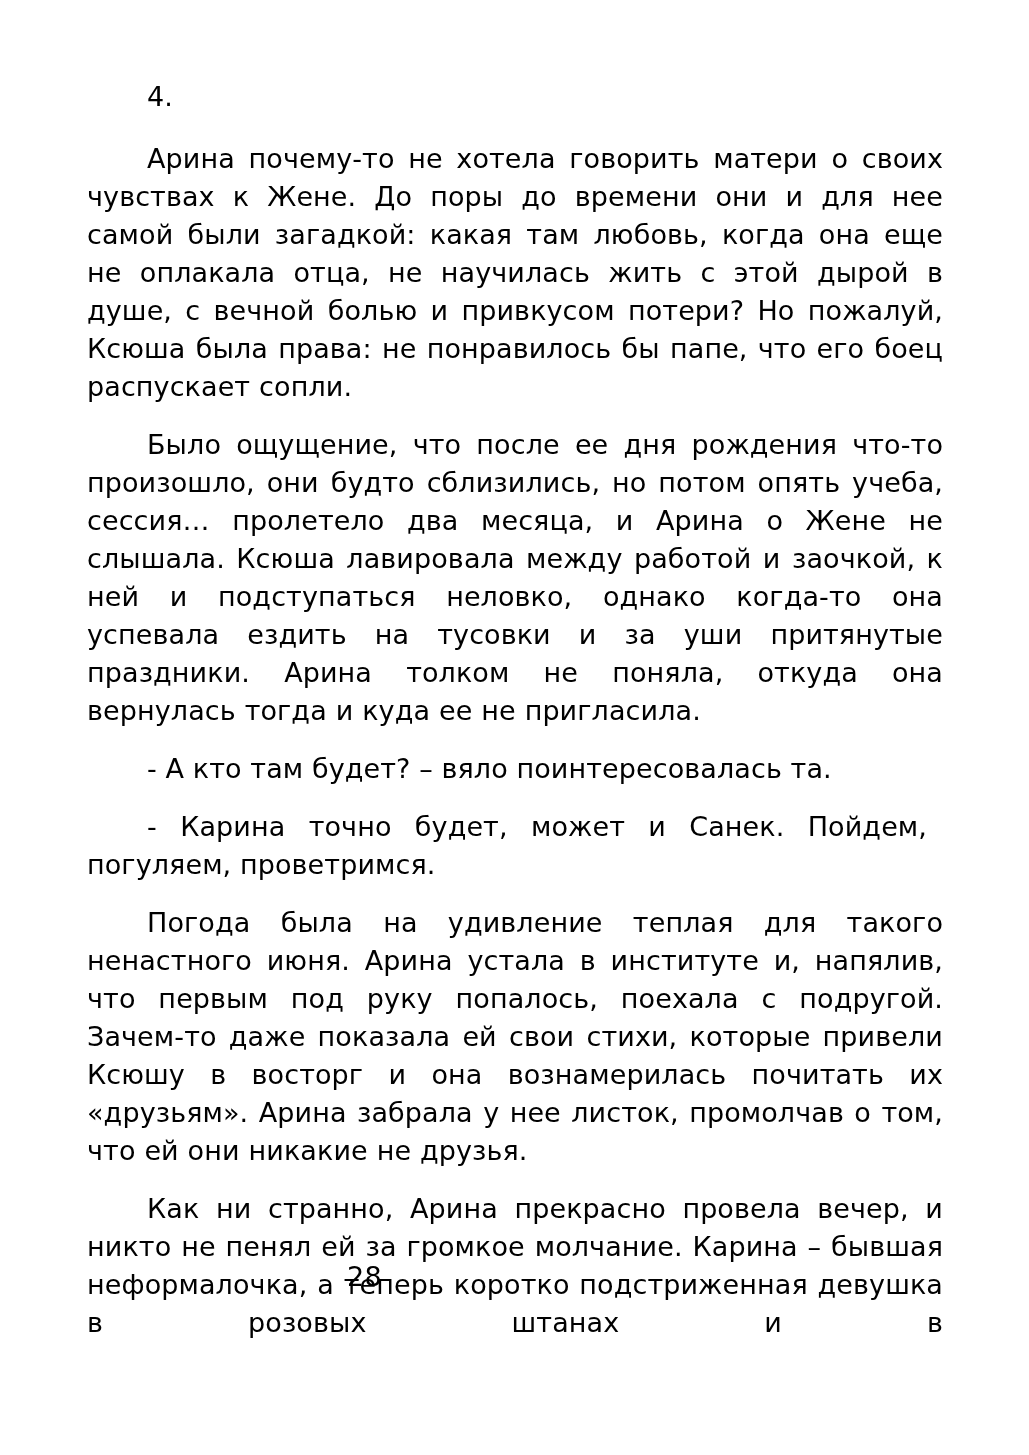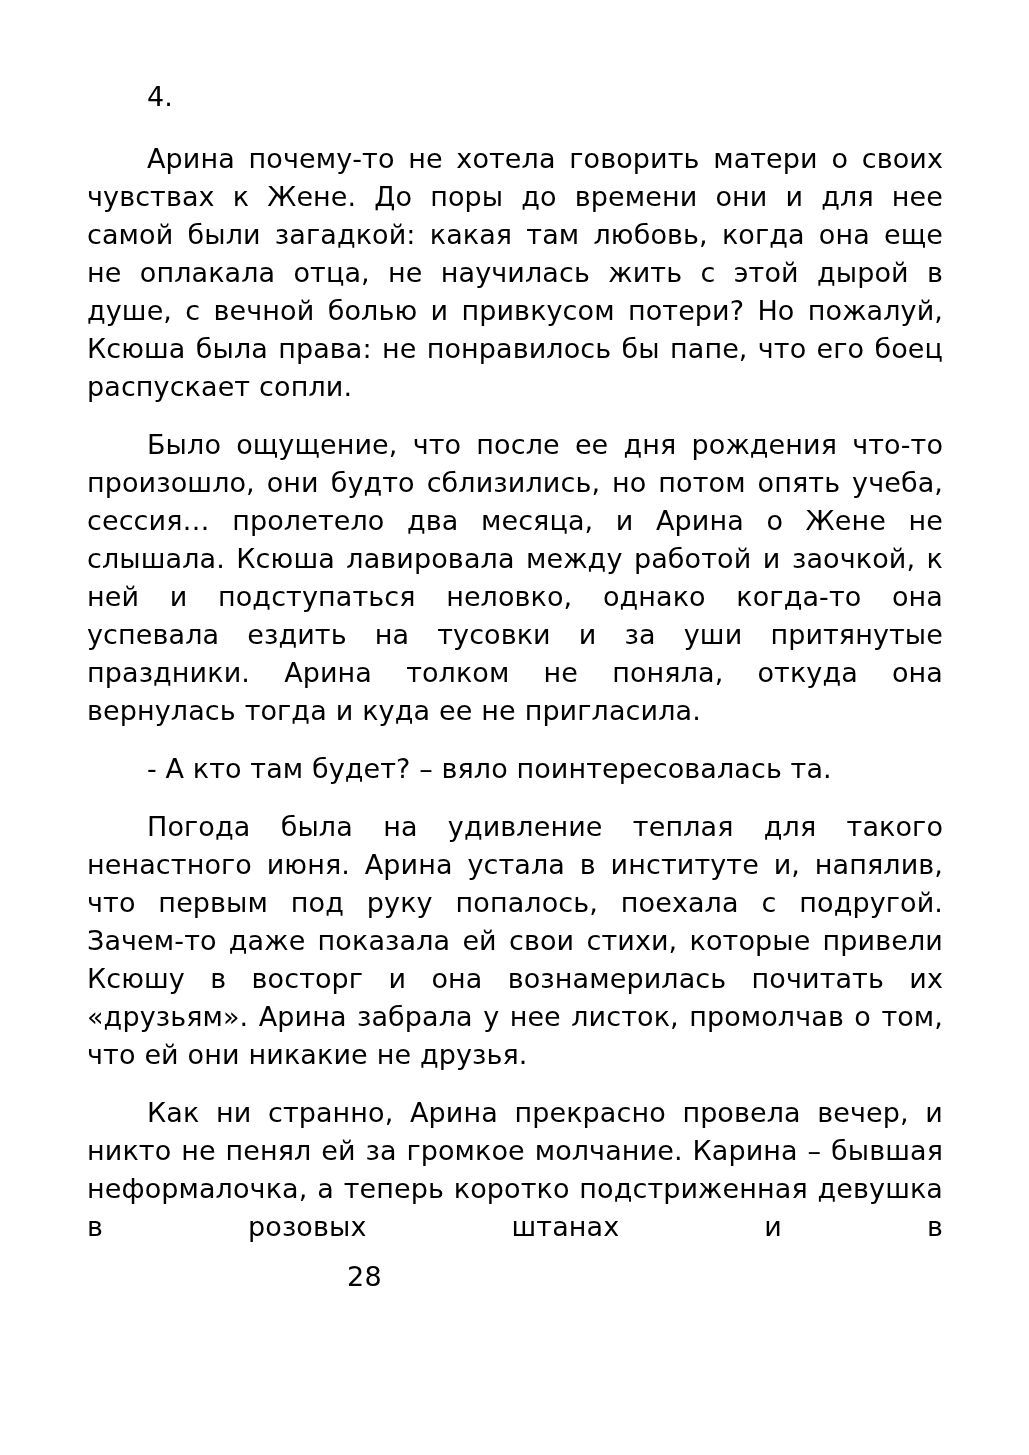--- a/index.html
+++ b/index.html
@@ -97,6 +97,7 @@
 
     <p class="dialogue">- А кто там будет? – вяло поинтересовалась та.</p>
 
+    <p class="dialogue">- Карина точно будет, может и Санек. Пойдем, погуляем, проветримся.</p>
 
     <p class="para">Погода была на удивление теплая для такого ненастного июня. Арина устала в институте и, напялив, что первым под руку попалось, поехала с подругой. Зачем-то даже показала ей свои стихи, которые привели Ксюшу в восторг и она вознамерилась почитать их «друзьям». Арина забрала у нее листок, промолчав о том, что ей они никакие не друзья.</p>
 

